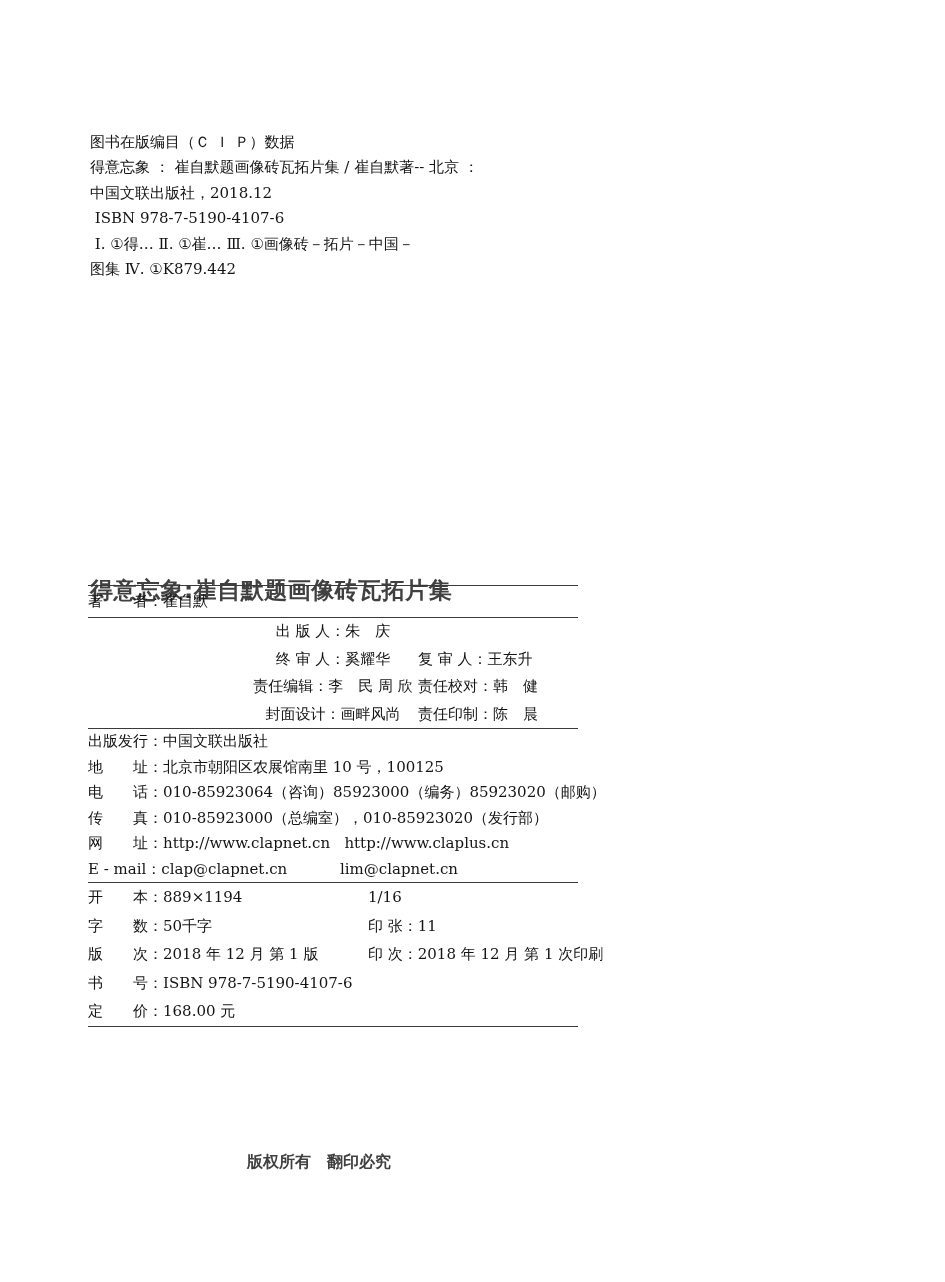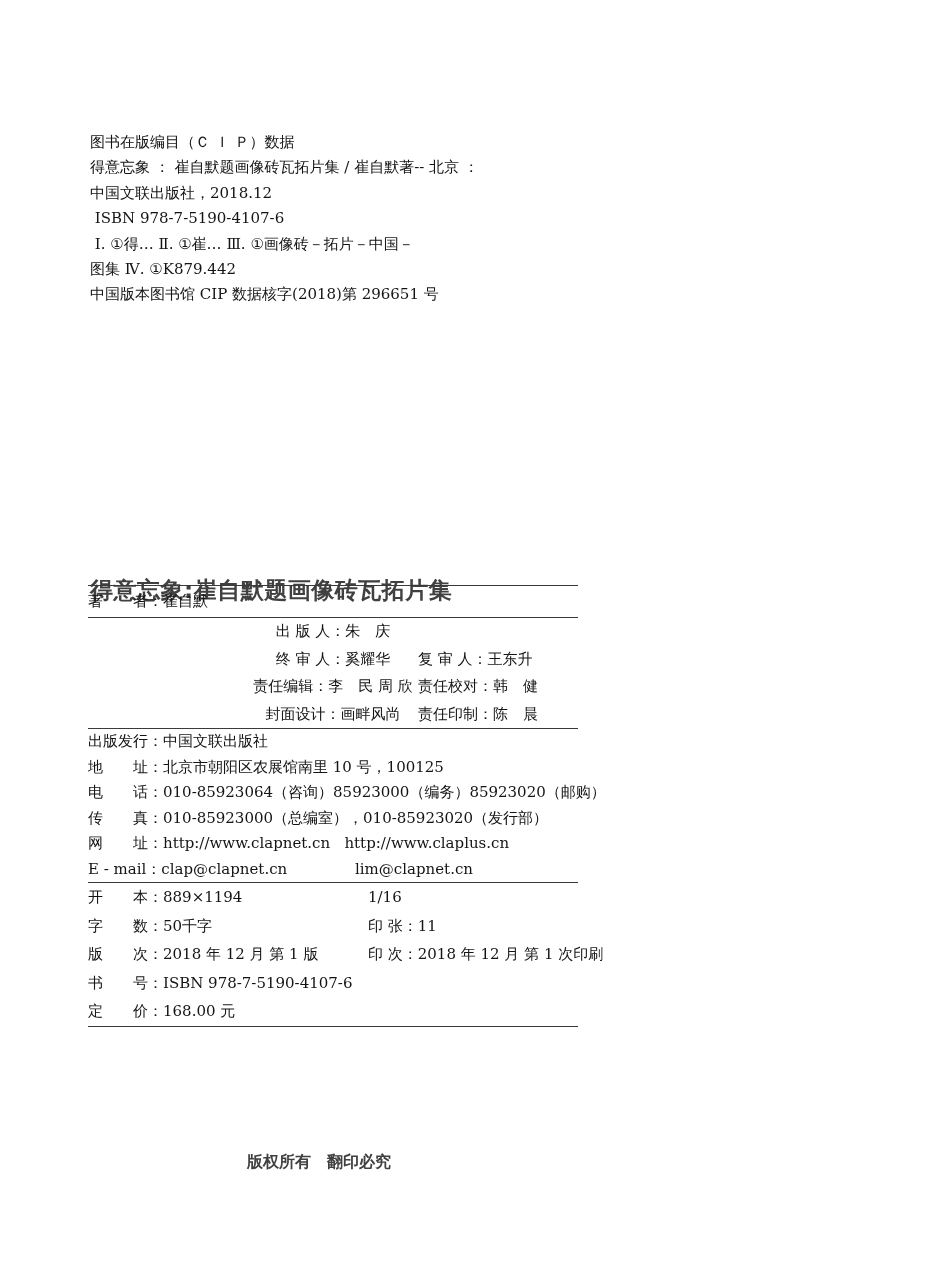--- a/index.html
+++ b/index.html
@@ -57,7 +57,6 @@
     <div class="cip-line"> ISBN 978-7-5190-4107-6</div>
     <div class="cip-line"> Ⅰ. ①得… Ⅱ. ①崔… Ⅲ. ①画像砖－拓片－中国－</div>
     <div class="cip-line">图集 Ⅳ. ①K879.442</div>
-    <div class="cip-line">中国版本图书馆 CIP 数据核字(2018)第 296651 号</div>
   </div>
 
   <h1 class="title">得意忘象:崔自默题画像砖瓦拓片集</h1>

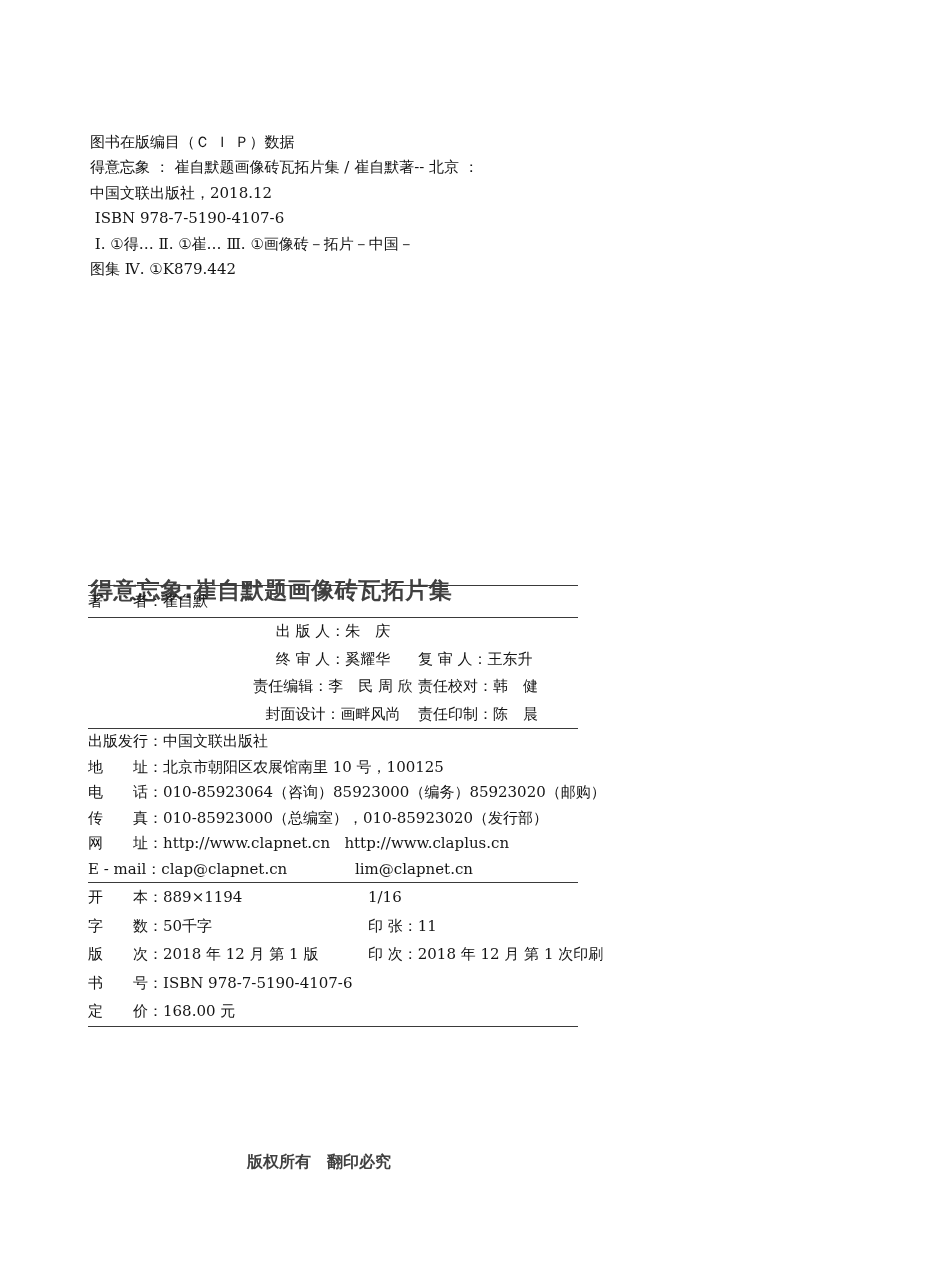--- a/index.html
+++ b/index.html
@@ -35,7 +35,7 @@
   .s-fmt    .row{line-height:28.5px;}
   .p2{position:absolute;top:0;white-space:pre;}
   .s-staff .p2{left:330px;}
-  .s-pub   .p2{left:267px;text-align:right;}
+  .s-pub   .p2{left:252px;text-align:right;}
   .s-fmt   .p2{left:280px;}
 
   

